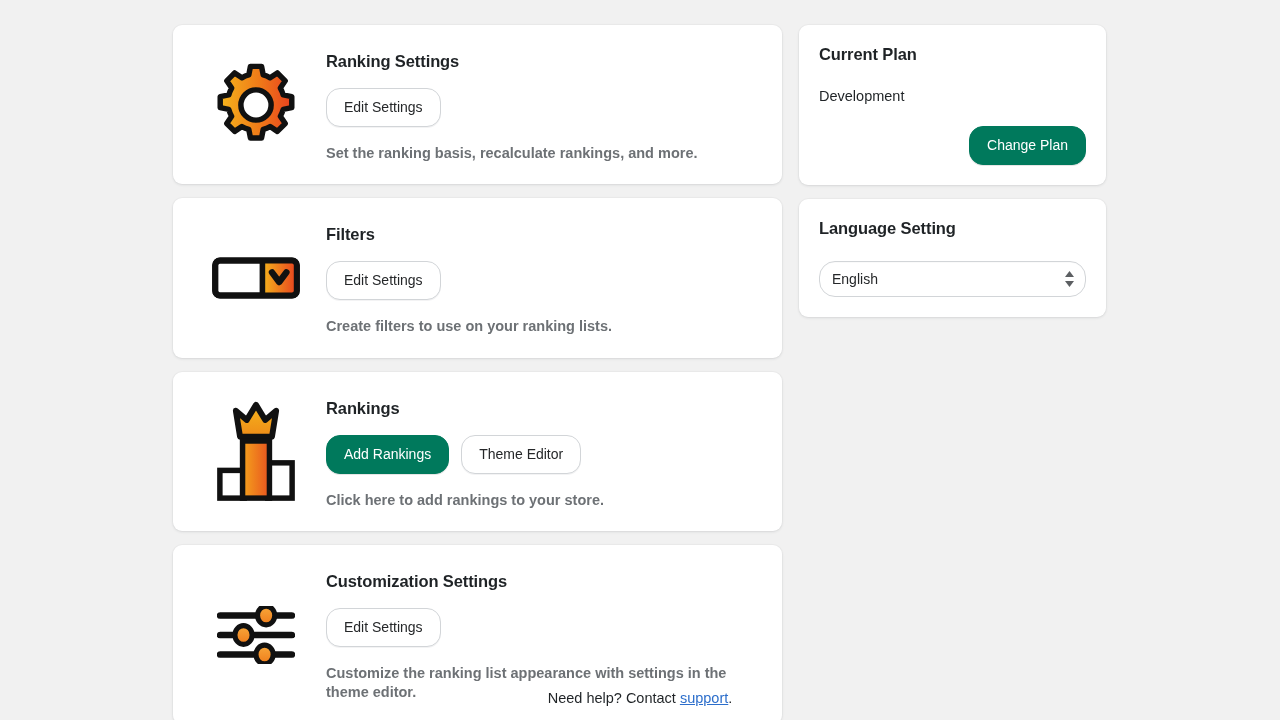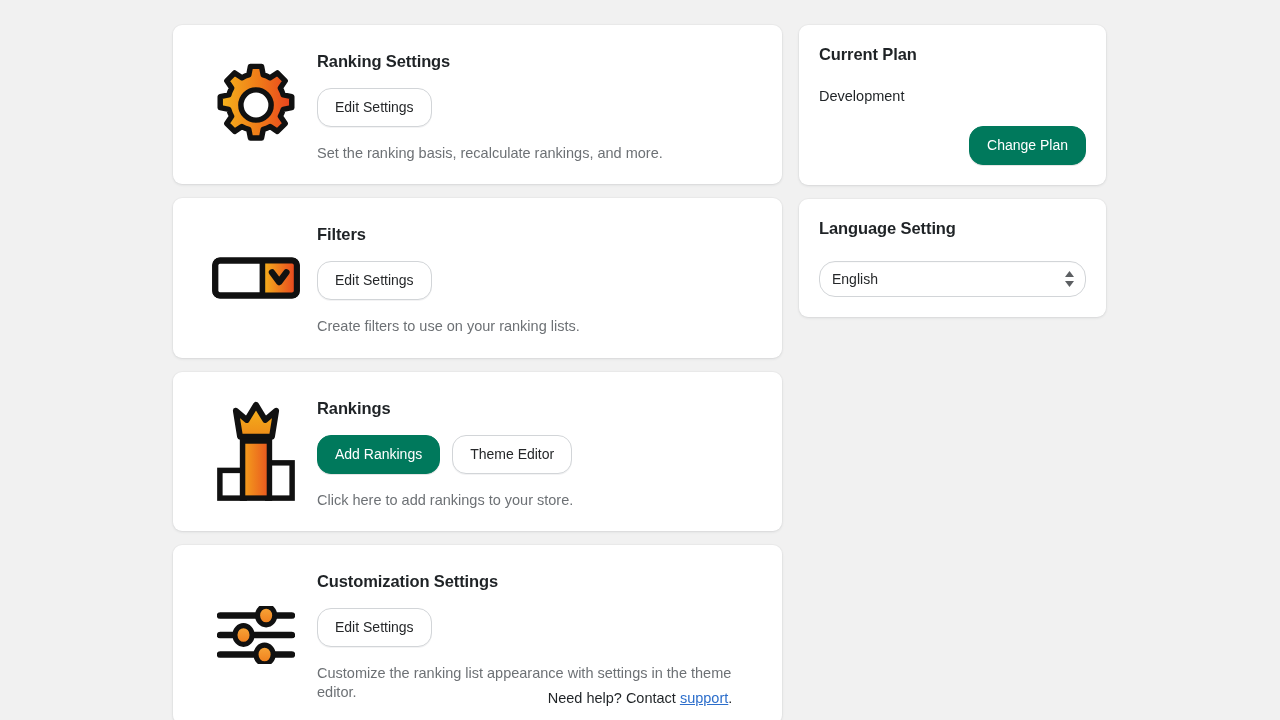--- a/index.html
+++ b/index.html
@@ -46,6 +46,7 @@
     display: flex;
     align-items: flex-start;
     padding: 22px 28px 22px 22px;
+    gap: 9px;
   }
 
   .card-icon {

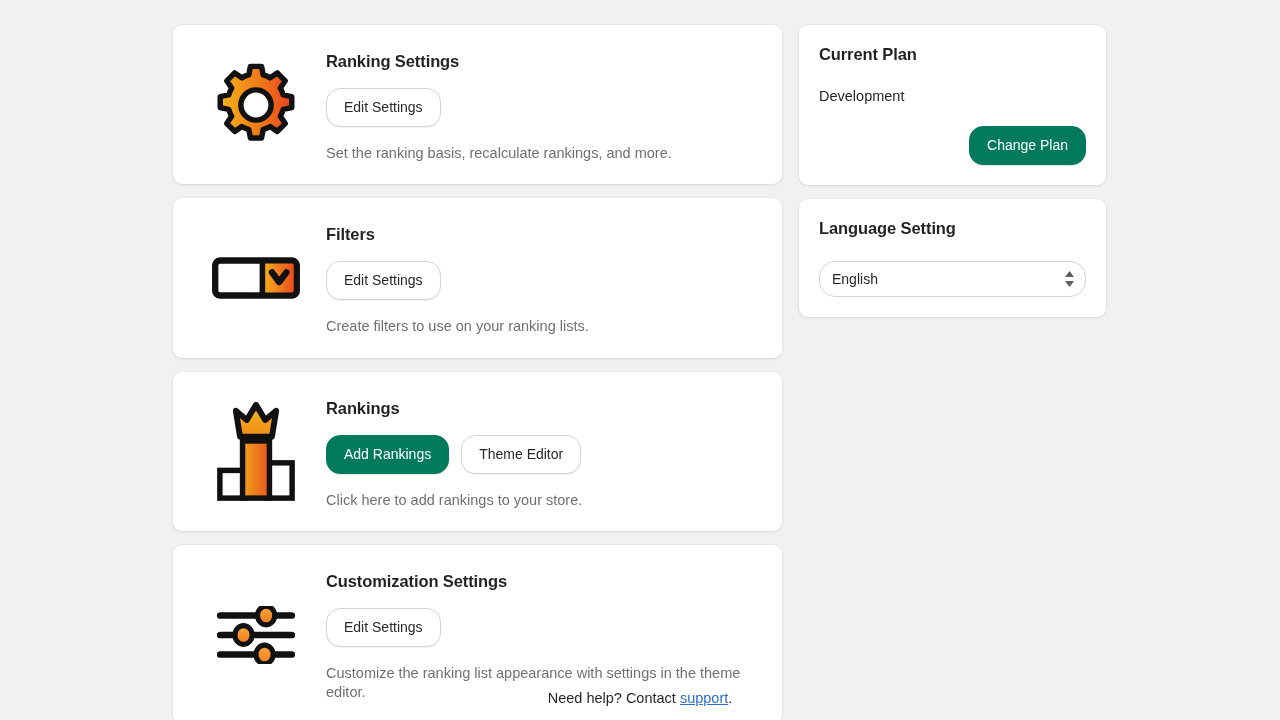--- a/index.html
+++ b/index.html
@@ -104,6 +104,7 @@
     font-size: 14.5px;
     color: #6d7175;
     line-height: 1.3;
+    font-weight: bold;
   }
 
   

